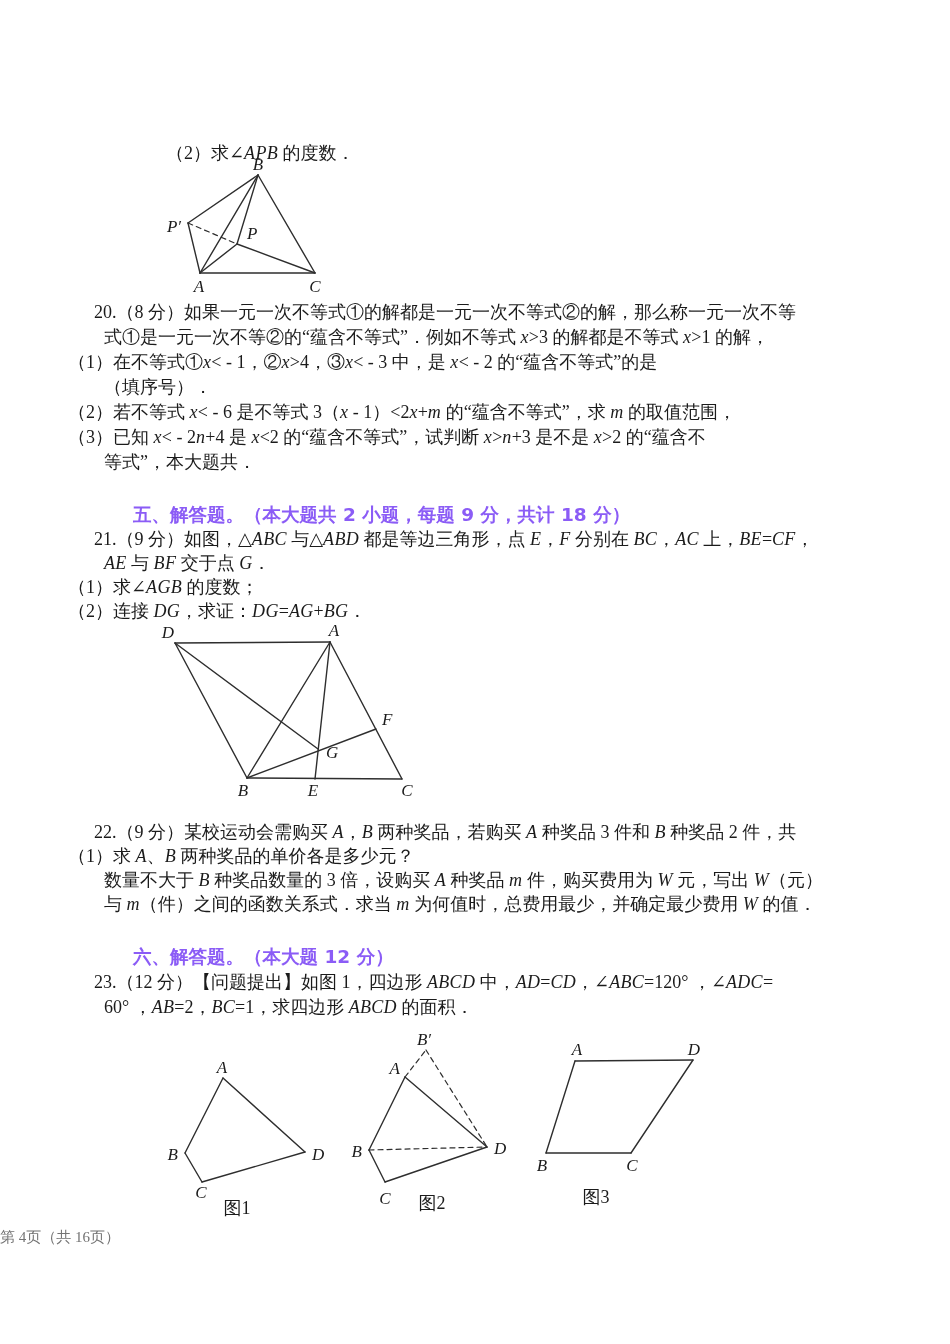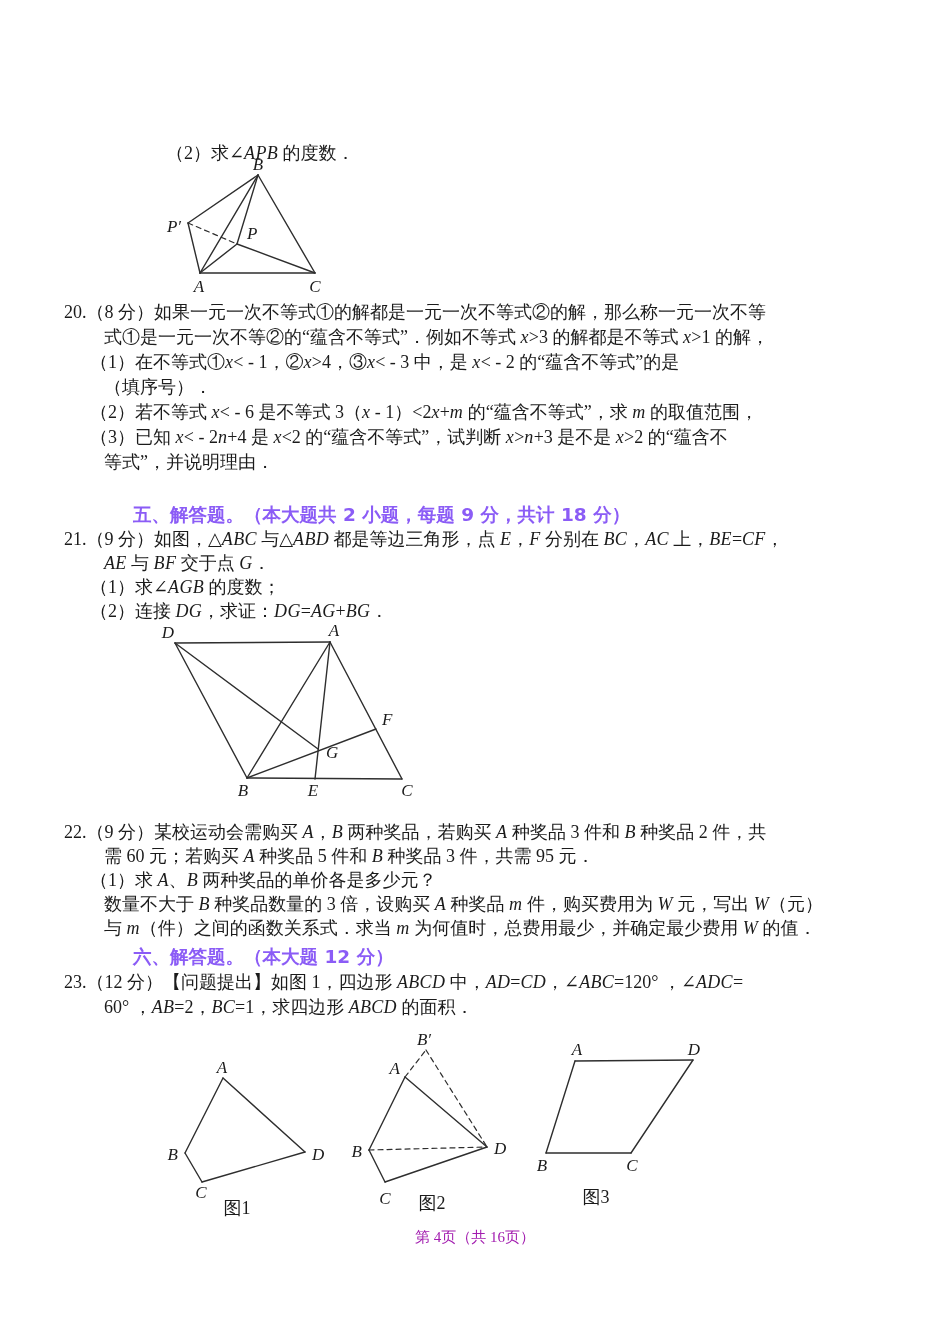--- a/index.html
+++ b/index.html
@@ -12,7 +12,7 @@
   .tline{white-space:pre;font-size:18px;color:#1b1b1b;}
   .lh25 .tline{line-height:25px;}
   .lh24 .tline{line-height:24px;}
-  .in0{padding-left:64px;}
+  .in0{padding-left:94px;}
   .in1{padding-left:104px;}
   .in2{padding-left:90px;}
   .tline i{font-family:"Liberation Serif","DejaVu Serif",serif;font-style:italic;letter-spacing:.3px;}

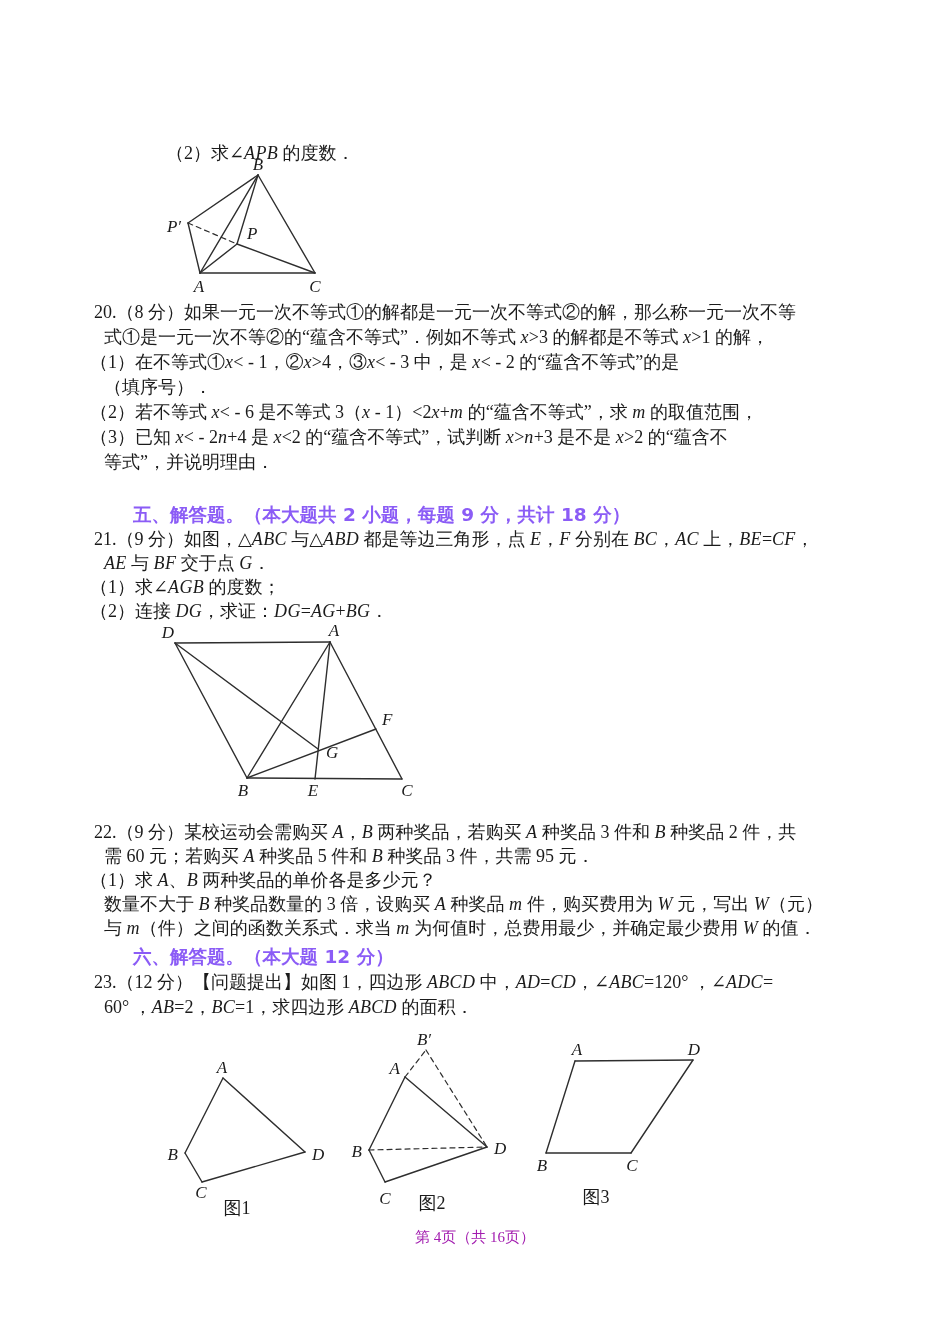--- a/index.html
+++ b/index.html
@@ -14,7 +14,7 @@
   .lh24 .tline{line-height:24px;}
   .in0{padding-left:94px;}
   .in1{padding-left:104px;}
-  .in2{padding-left:90px;}
+  .in2{padding-left:68px;}
   .tline i{font-family:"Liberation Serif","DejaVu Serif",serif;font-style:italic;letter-spacing:.3px;}
   .heading{
     position:absolute;left:133px;white-space:pre;font-size:18.5px;font-weight:bold;

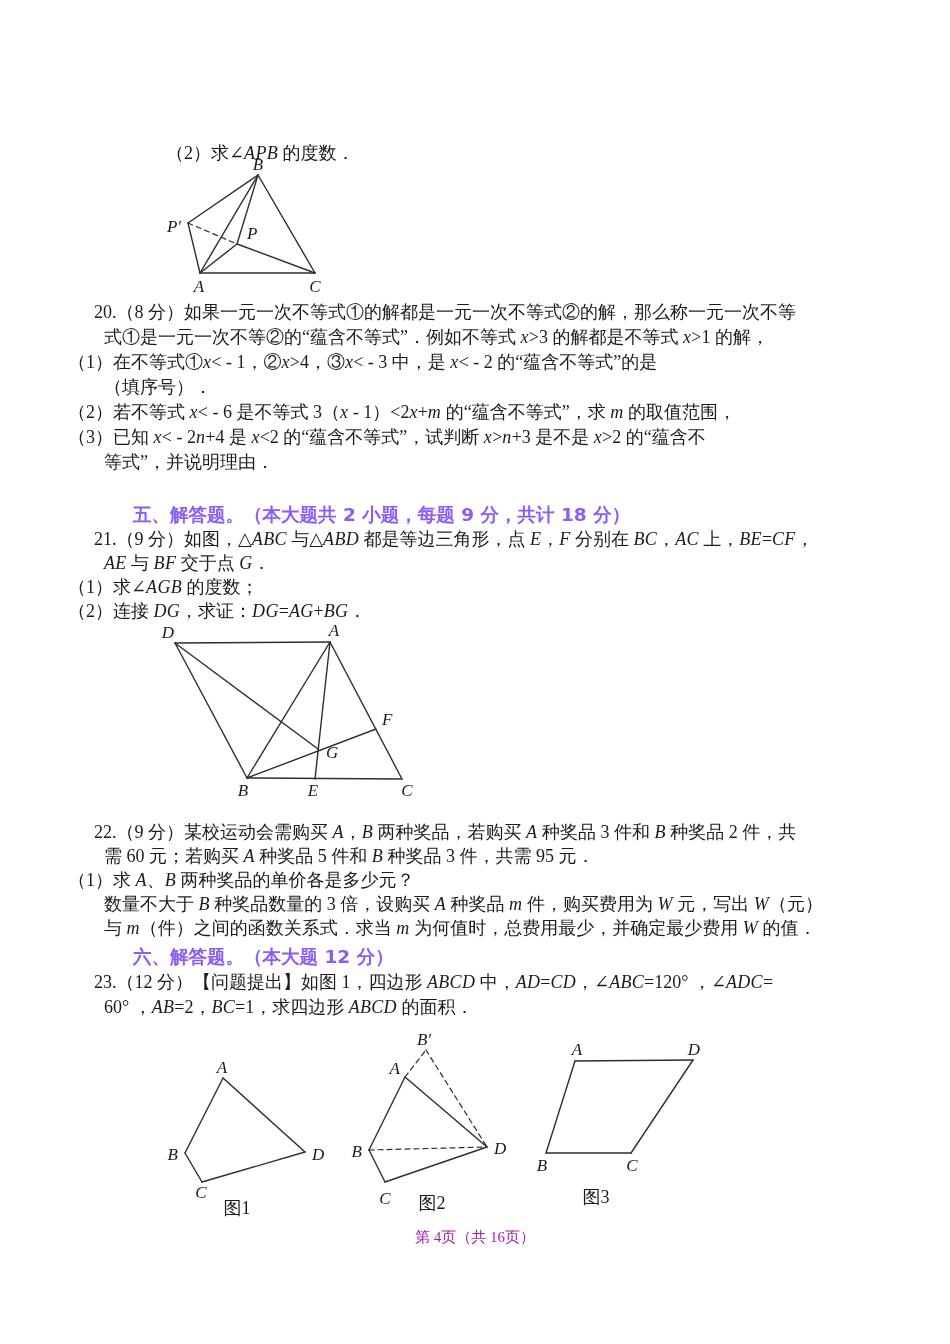--- a/index.html
+++ b/index.html
@@ -65,7 +65,7 @@
     <div class="tline in1">（填序号）．</div>
     <div class="tline in2">（2）若不等式 <i>x</i>&lt; - 6 是不等式 3（<i>x</i> - 1）&lt;2<i>x</i>+<i>m</i> 的“蕴含不等式”，求 <i>m</i> 的取值范围，</div>
     <div class="tline in2">（3）已知 <i>x</i>&lt; - 2<i>n</i>+4 是 <i>x</i>&lt;2 的“蕴含不等式”，试判断 <i>x</i>&gt;<i>n</i>+3 是不是 <i>x</i>&gt;2 的“蕴含不</div>
-    <div class="tline in1">等式”，并说明理由．</div>
+    <div class="tline in1">等式”，本大题共．</div>
   </div>
 
   <div class="heading" style="top:502px;">五、解答题。（本大题共 2 小题，每题 9 分，共计 18 分）</div>

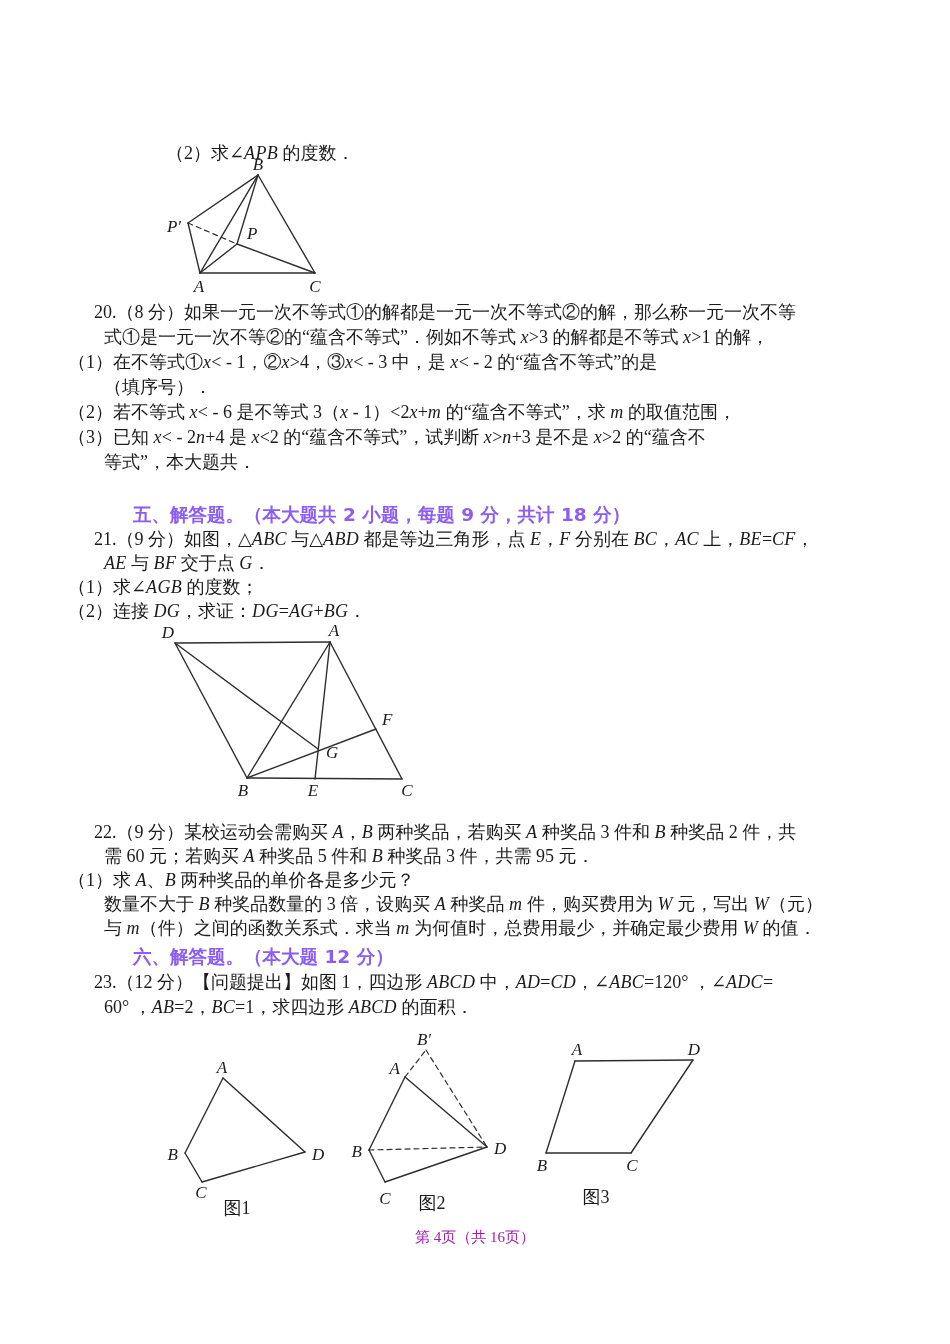--- a/index.html
+++ b/index.html
@@ -99,7 +99,6 @@
 
   <div class="tblock lh24" style="top:820px;">
     <div class="tline in0">22.（9 分）某校运动会需购买 <i>A</i>，<i>B</i> 两种奖品，若购买 <i>A</i> 种奖品 3 件和 <i>B</i> 种奖品 2 件，共</div>
-    <div class="tline in1">需 60 元；若购买 <i>A</i> 种奖品 5 件和 <i>B</i> 种奖品 3 件，共需 95 元．</div>
     <div class="tline in2">（1）求 <i>A</i>、<i>B</i> 两种奖品的单价各是多少元？</div>
     <div class="tline in1">数量不大于 <i>B</i> 种奖品数量的 3 倍，设购买 <i>A</i> 种奖品 <i>m</i> 件，购买费用为 <i>W</i> 元，写出 <i>W</i>（元）</div>
     <div class="tline in1">与 <i>m</i>（件）之间的函数关系式．求当 <i>m</i> 为何值时，总费用最少，并确定最少费用 <i>W</i> 的值．</div>

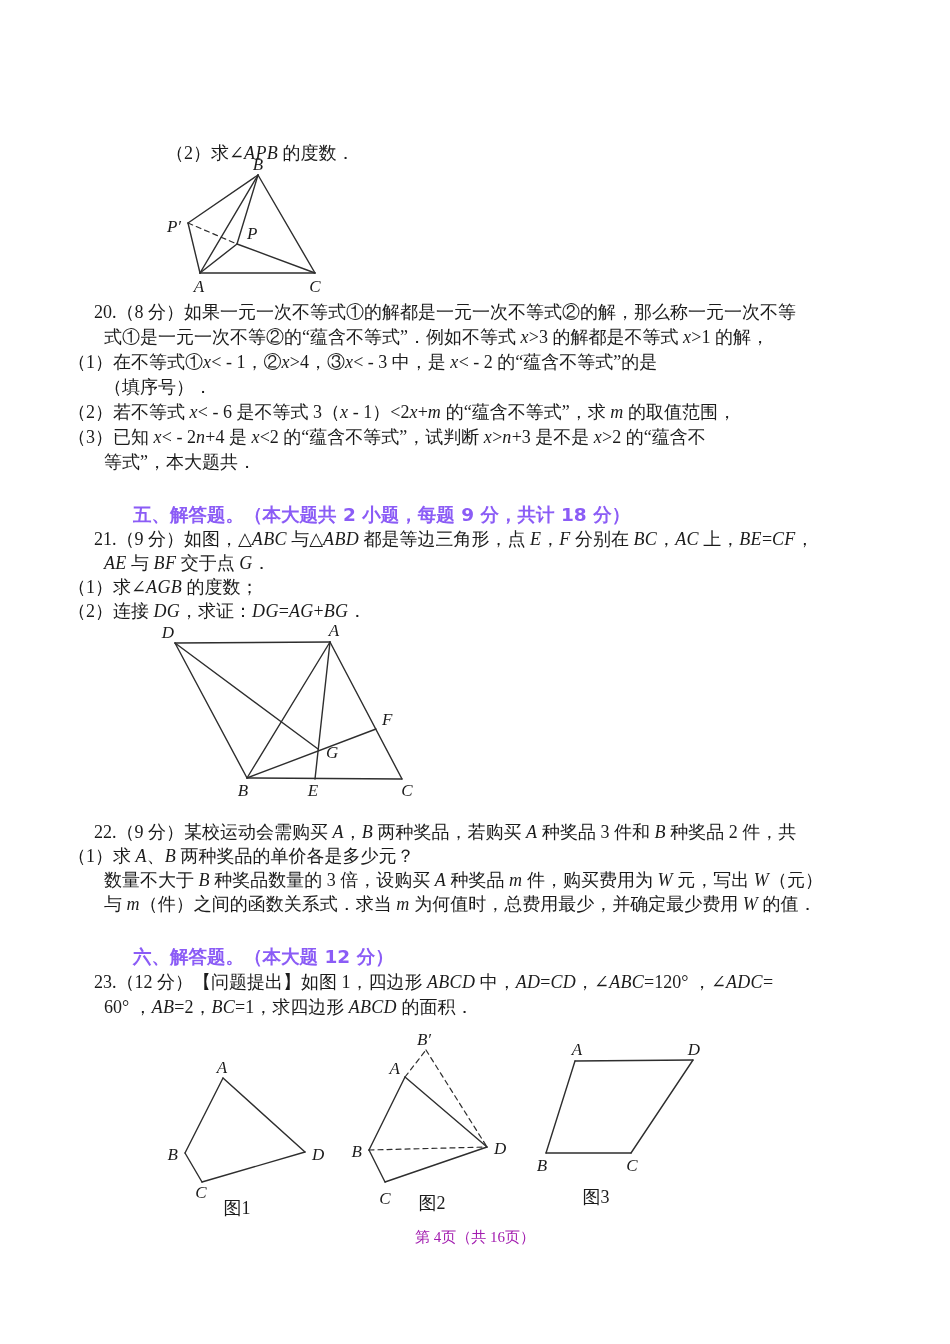--- a/index.html
+++ b/index.html
@@ -26,8 +26,8 @@
   .vlabel{font-family:"Liberation Serif","DejaVu Serif",serif;font-style:italic;font-size:17px;fill:#1b1b1b;}
   .caption{font-family:"Liberation Serif","DejaVu Serif",serif;font-style:normal;font-size:18px;fill:#1b1b1b;}
   .footer{
-    position:absolute;top:1228px;left:0;width:950px;text-align:center;
-    font-size:15px;color:#a21caf;white-space:pre;
+    position:absolute;top:1228px;left:0;width:950px;text-align:left;
+    font-size:15px;color:#737373;white-space:pre;
   }
 </style>
 </head>

